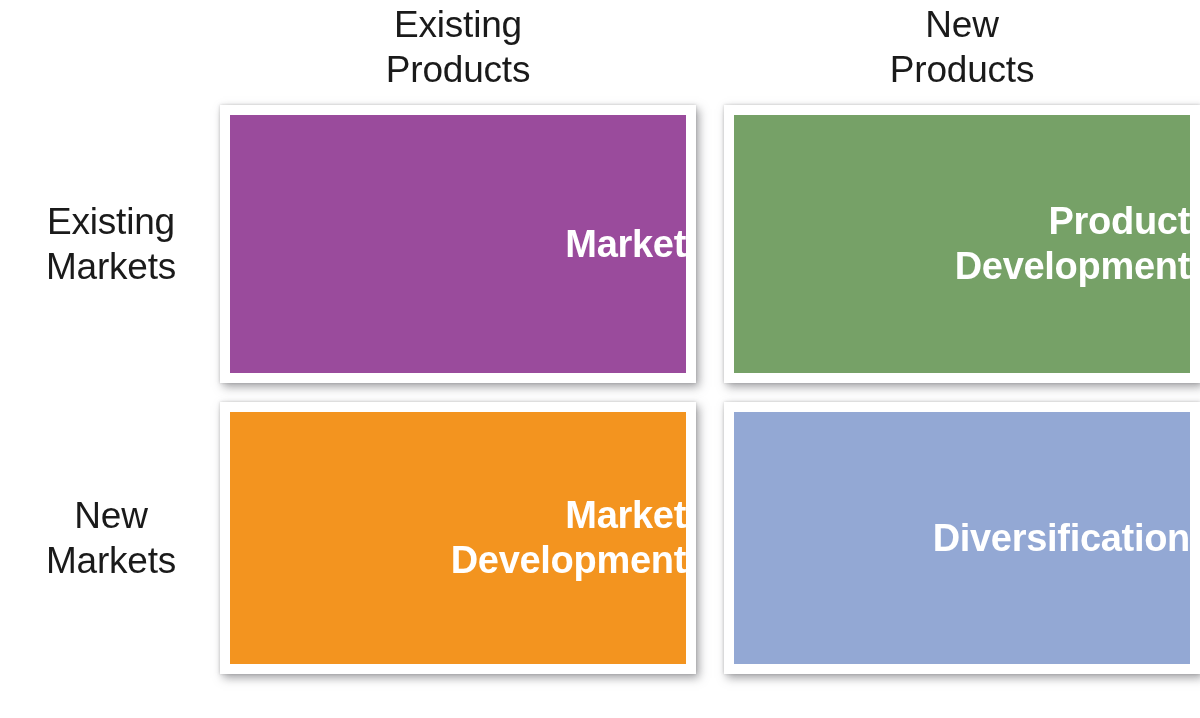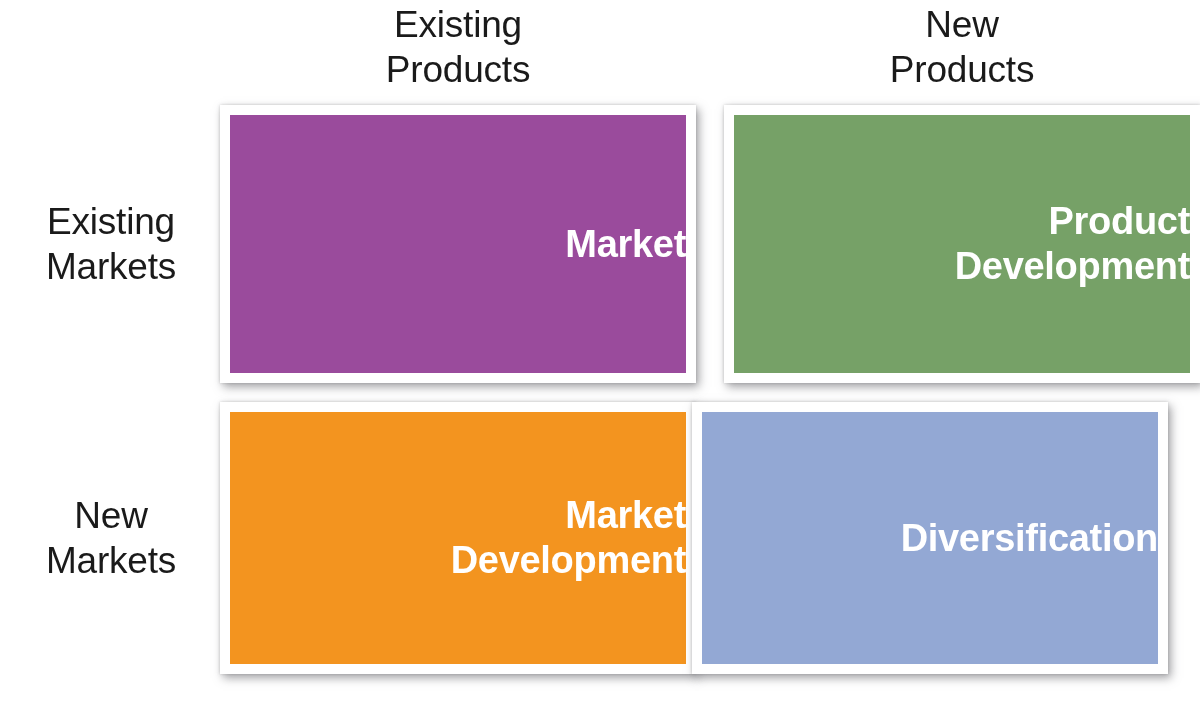--- a/index.html
+++ b/index.html
@@ -89,7 +89,7 @@
   #cell-market-penetration  { left: 182px; top: 105px; width: 476px; height: 278px; }
   #cell-product-development { left: 686px; top: 105px; width: 476px; height: 278px; }
   #cell-market-development  { left: 182px; top: 402px; width: 476px; height: 272px; }
-  #cell-diversification     { left: 654px; top: 402px; width: 476px; height: 272px; }
+  #cell-diversification     { left: 686px; top: 402px; width: 476px; height: 272px; }
 </style>
 </head>
 <body>

